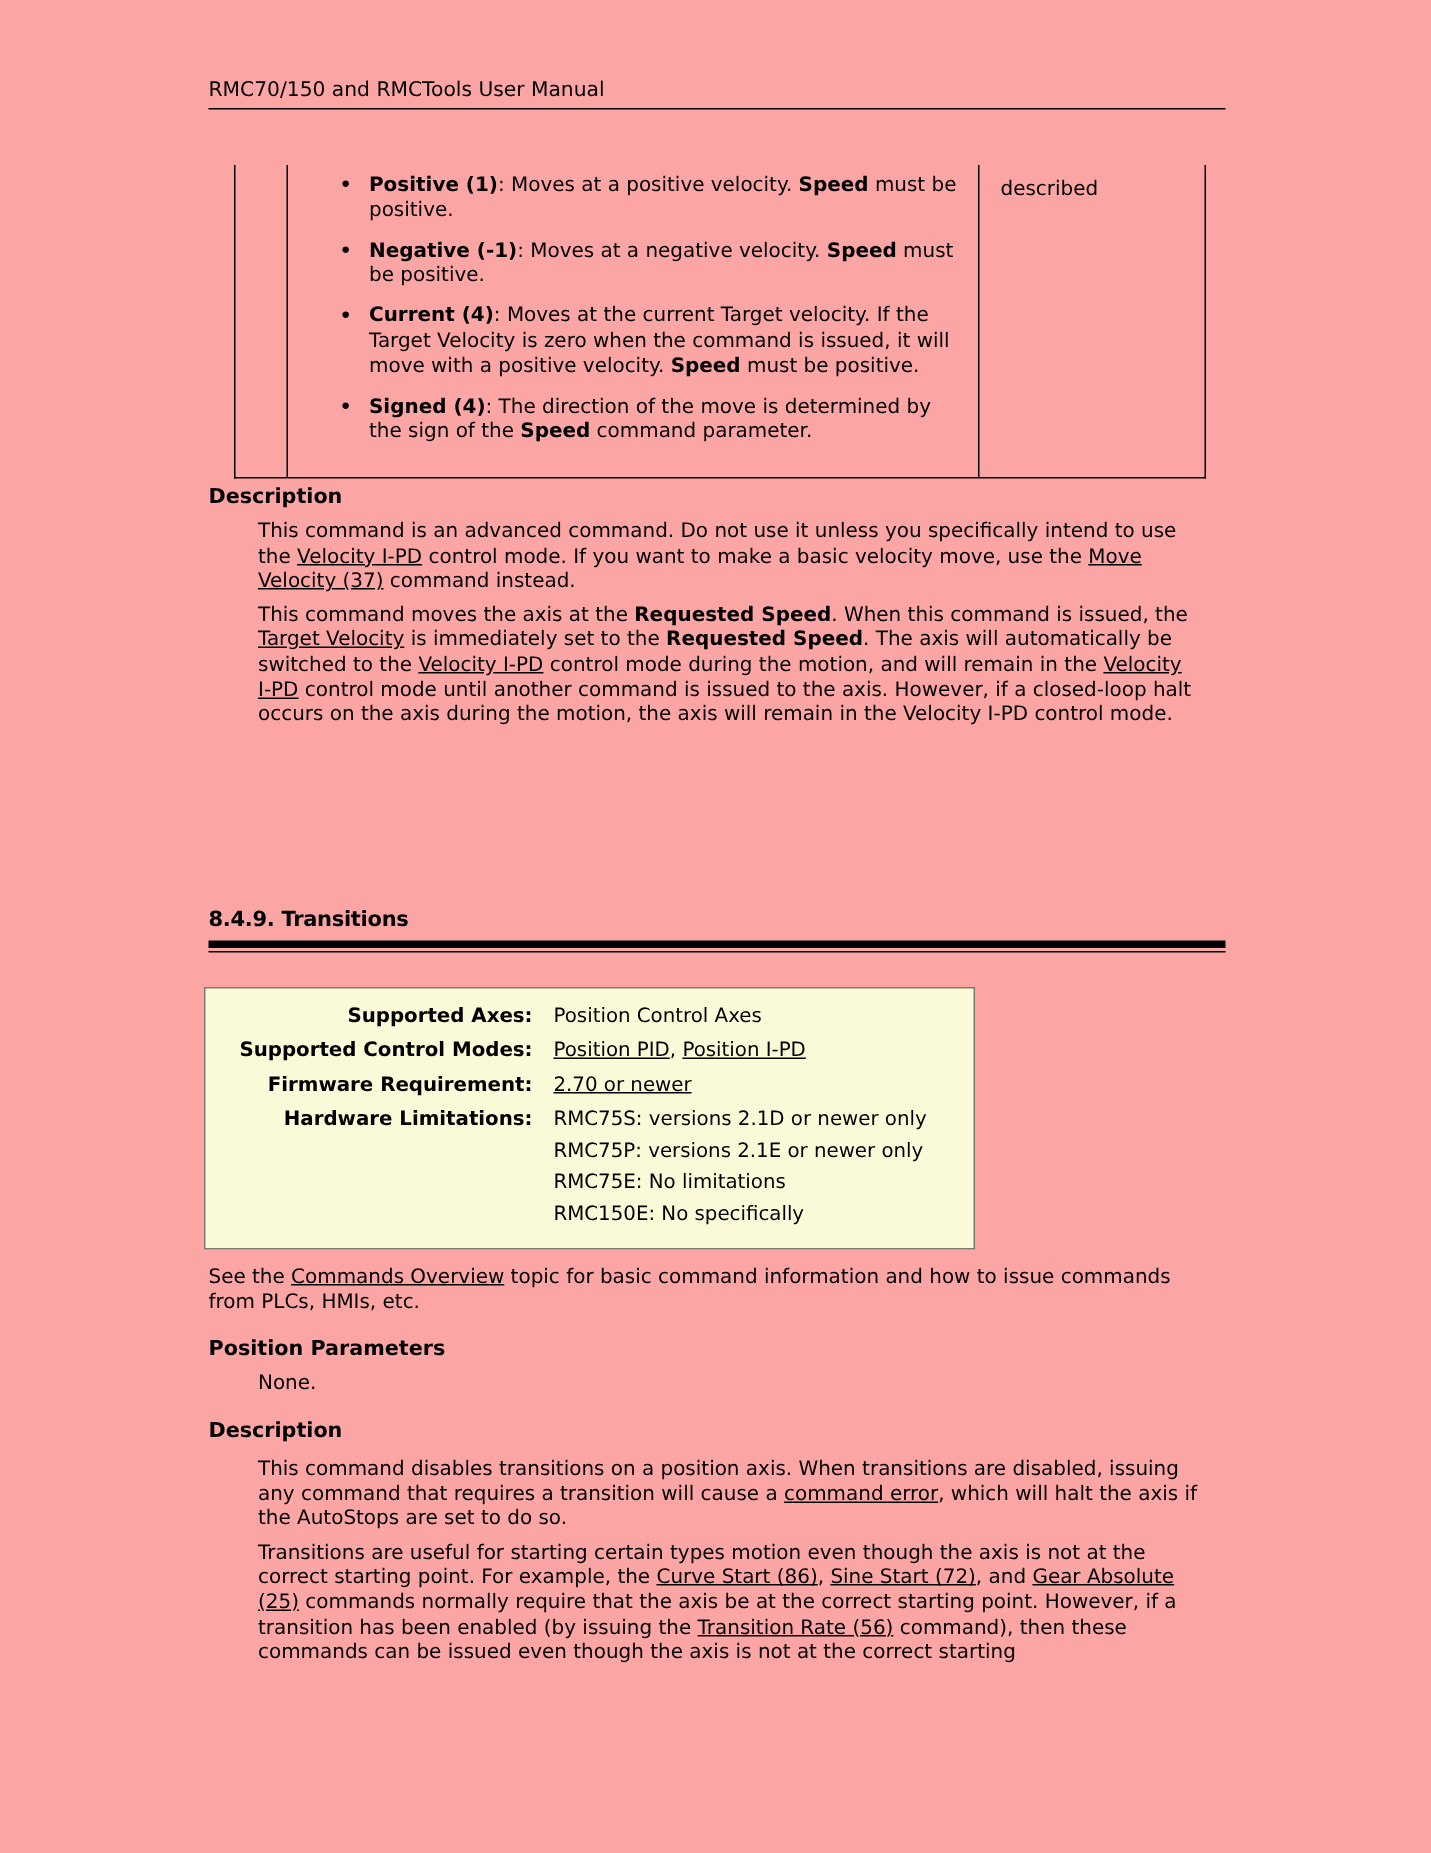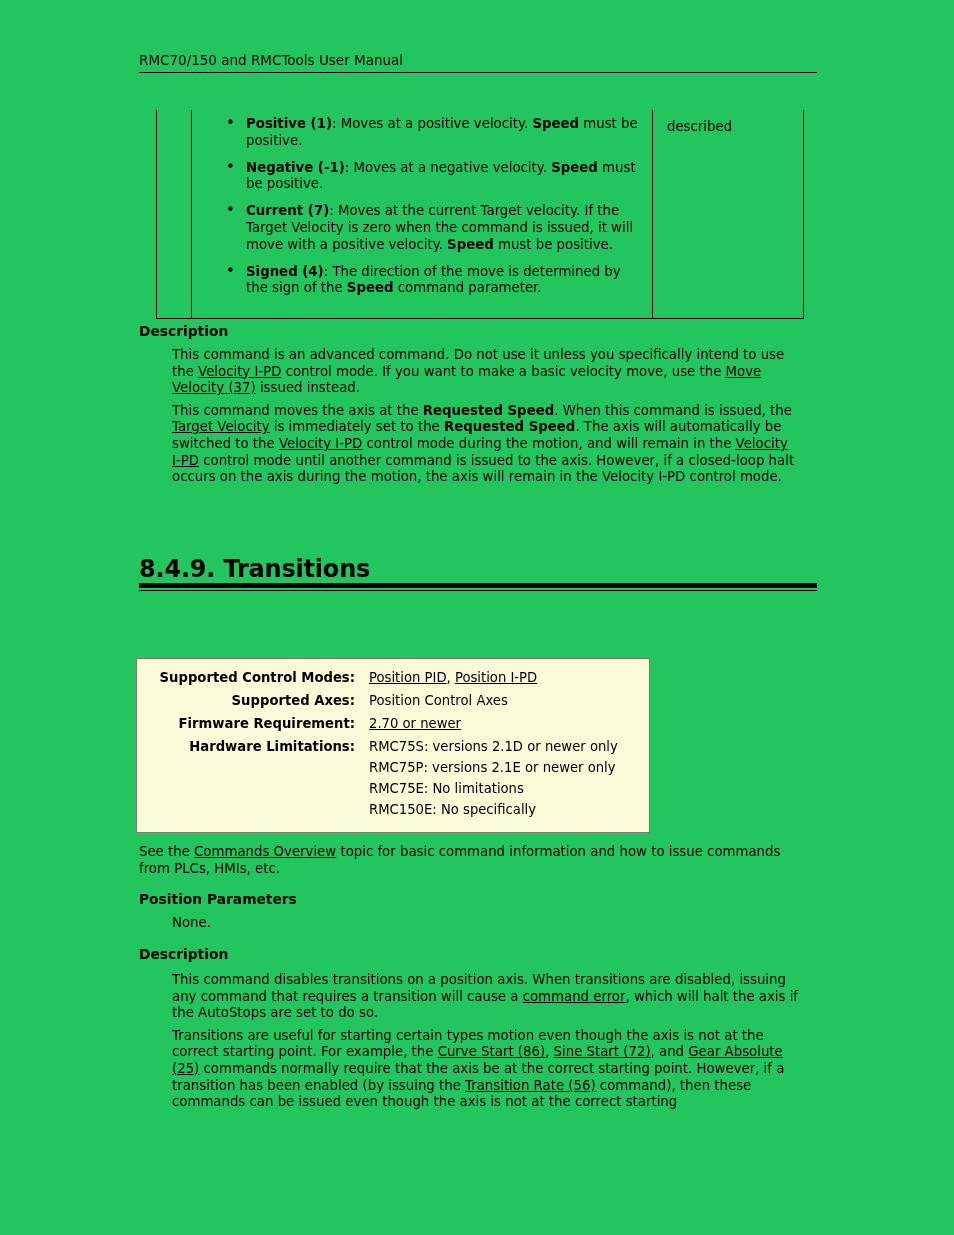--- a/index.html
+++ b/index.html
@@ -16,7 +16,7 @@
     width: 954px;
     height: 1235px;
     margin: 0 auto;
-    background: #22c55e;
+    background: #fca5a5;
     overflow: hidden;
   }
 

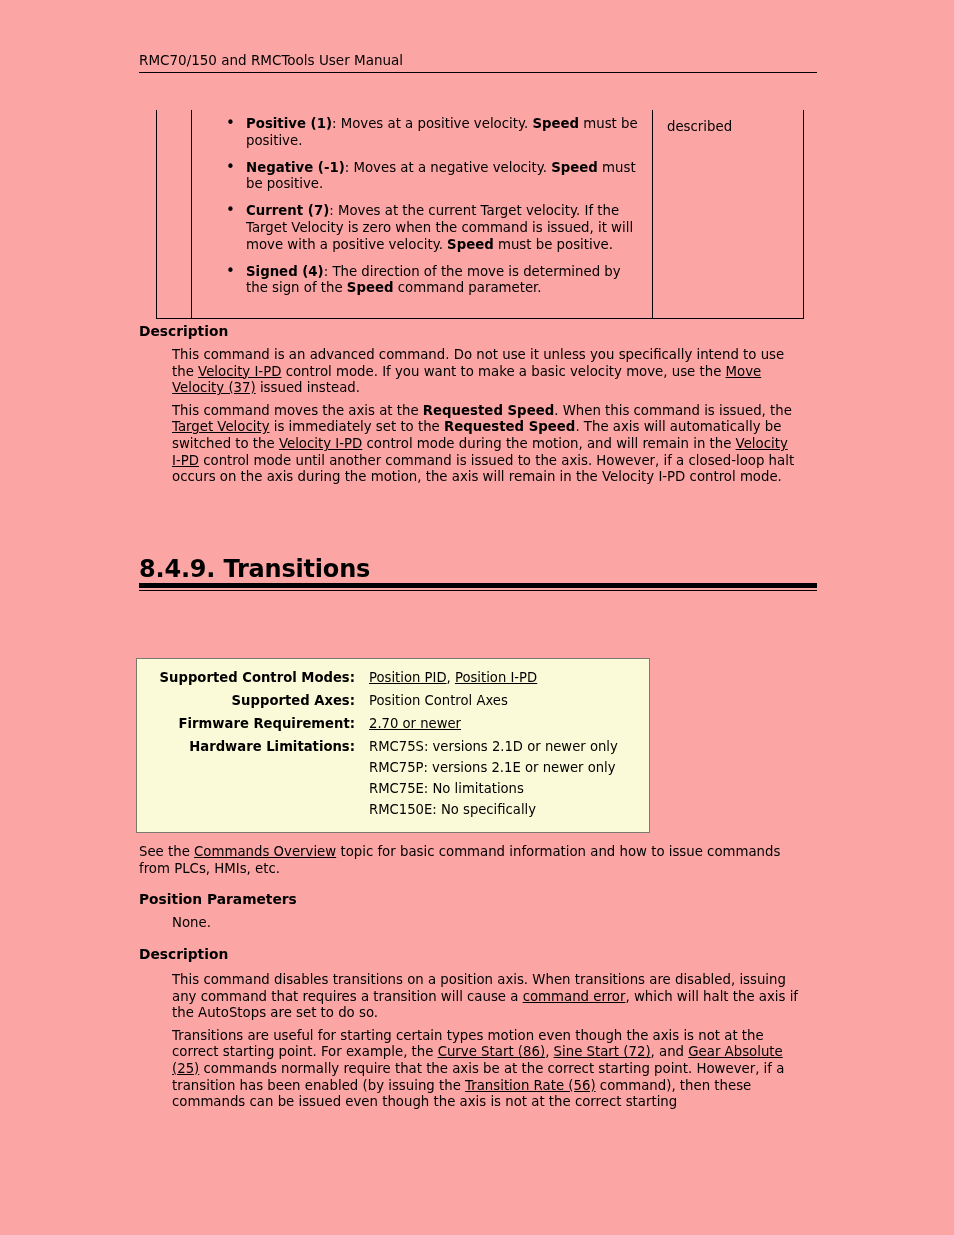--- a/index.html
+++ b/index.html
@@ -220,7 +220,7 @@
           <b>Negative (-1)</b><span>: Moves at a negative velocity. <b>Speed</b> must be positive.</span>
         </li>
         <li>
-          <b>Current (7)</b><span>: Moves at the current Target velocity. If the Target Velocity is zero when the command is issued, it will move with a positive velocity. <b>Speed</b> must be positive.</span>
+          <b>Current (4)</b><span>: Moves at the current Target velocity. If the Target Velocity is zero when the command is issued, it will move with a positive velocity. <b>Speed</b> must be positive.</span>
         </li>
         <li>
           <b>Signed (4)</b><span>: The direction of the move is determined by the sign of the <b>Speed</b> command parameter.</span>

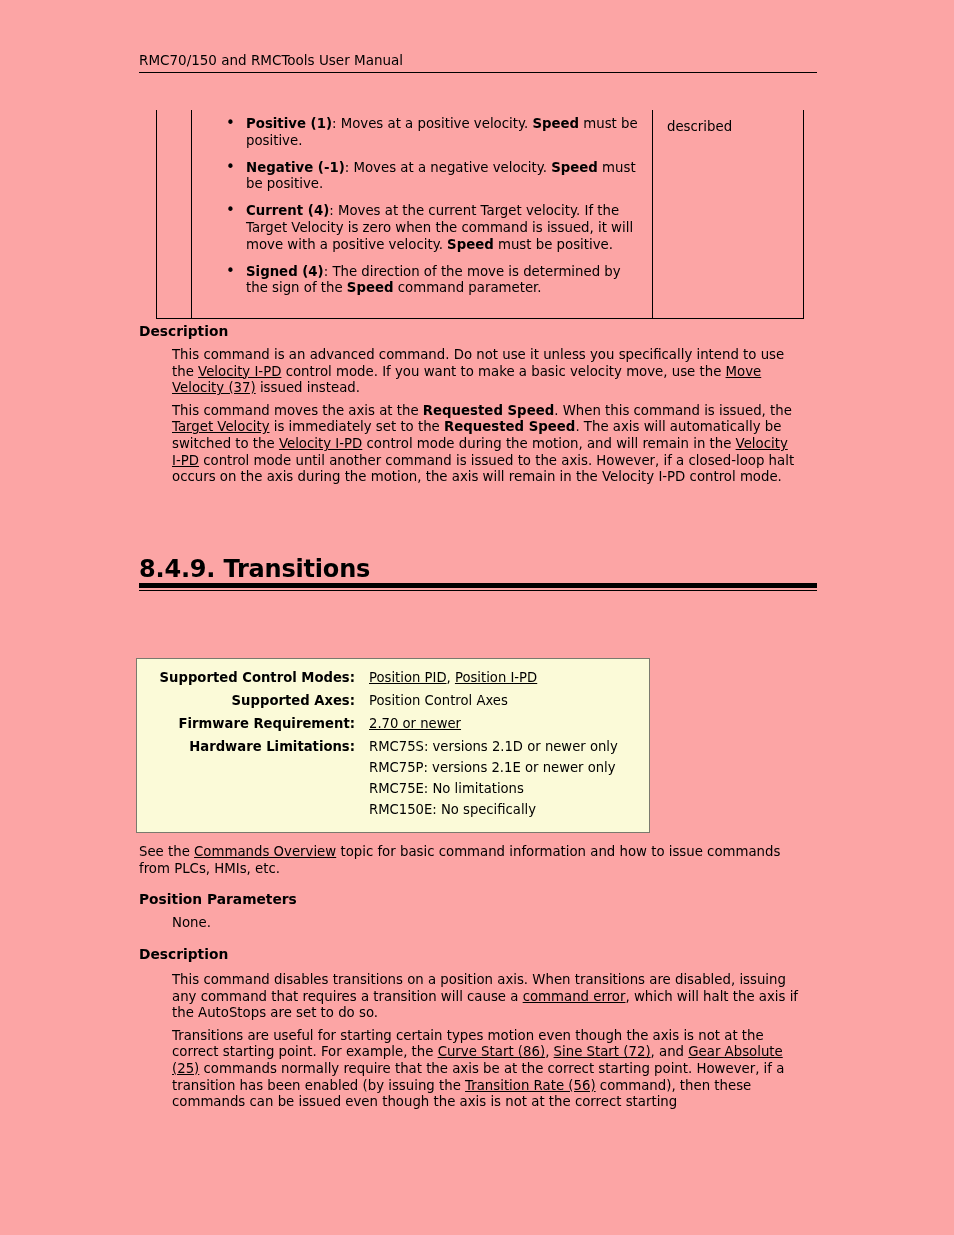--- a/index.html
+++ b/index.html
@@ -236,7 +236,7 @@
 
   <div class="body-block" style="left:172px; top:347px; width:628px;">
     <p>
-      <span>This command is an advanced command. Do not use it unless you specifically intend to use the </span><span class="u">Velocity I-PD</span><span> control mode. If you want to make a basic velocity move, use the </span><span class="u">Move Velocity (37)</span><span> issued instead.</span>
+      <span>This command is an advanced command. Do not use it unless you specifically intend to use the </span><span class="u">Velocity I-PD</span><span> control mode. If you want to make a basic velocity move, use the </span><span class="u">Move Velocity (37)</span><span> command instead.</span>
     </p>
     <p>
       <span>This command moves the axis at the </span><b>Requested Speed</b><span>. When this command is issued, the </span><span class="u">Target Velocity</span><span> is immediately set to the </span><b>Requested Speed</b><span>. The axis will automatically be switched to the </span><span class="u">Velocity I-PD</span><span> control mode during the motion, and will remain in the </span><span class="u">Velocity I-PD</span><span> control mode until another command is issued to the axis. However, if a closed-loop halt occurs on the axis during the motion, the axis will remain in the Velocity I-PD control mode.</span>

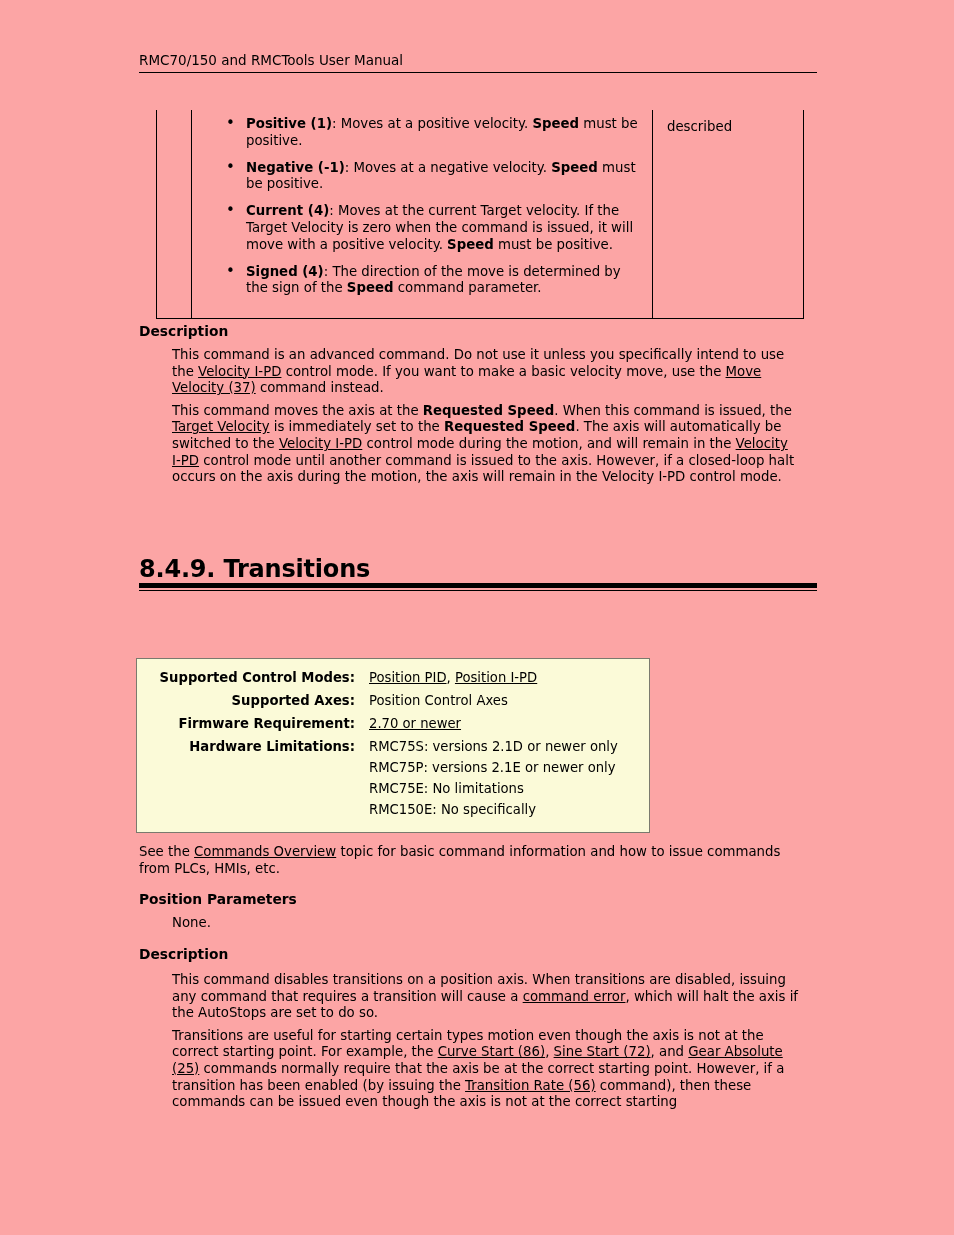--- a/index.html
+++ b/index.html
@@ -120,10 +120,11 @@
     width: 678px;
   }
   .chapter-head .ch-title {
-    font-size: 24px;
+    font-size: 14px;
     font-weight: bold;
     line-height: 26px;
     letter-spacing: -0.2px;
+    margin-top: 44px;
   }
   .chapter-head .ch-rule-thick {
     margin-top: 1px;

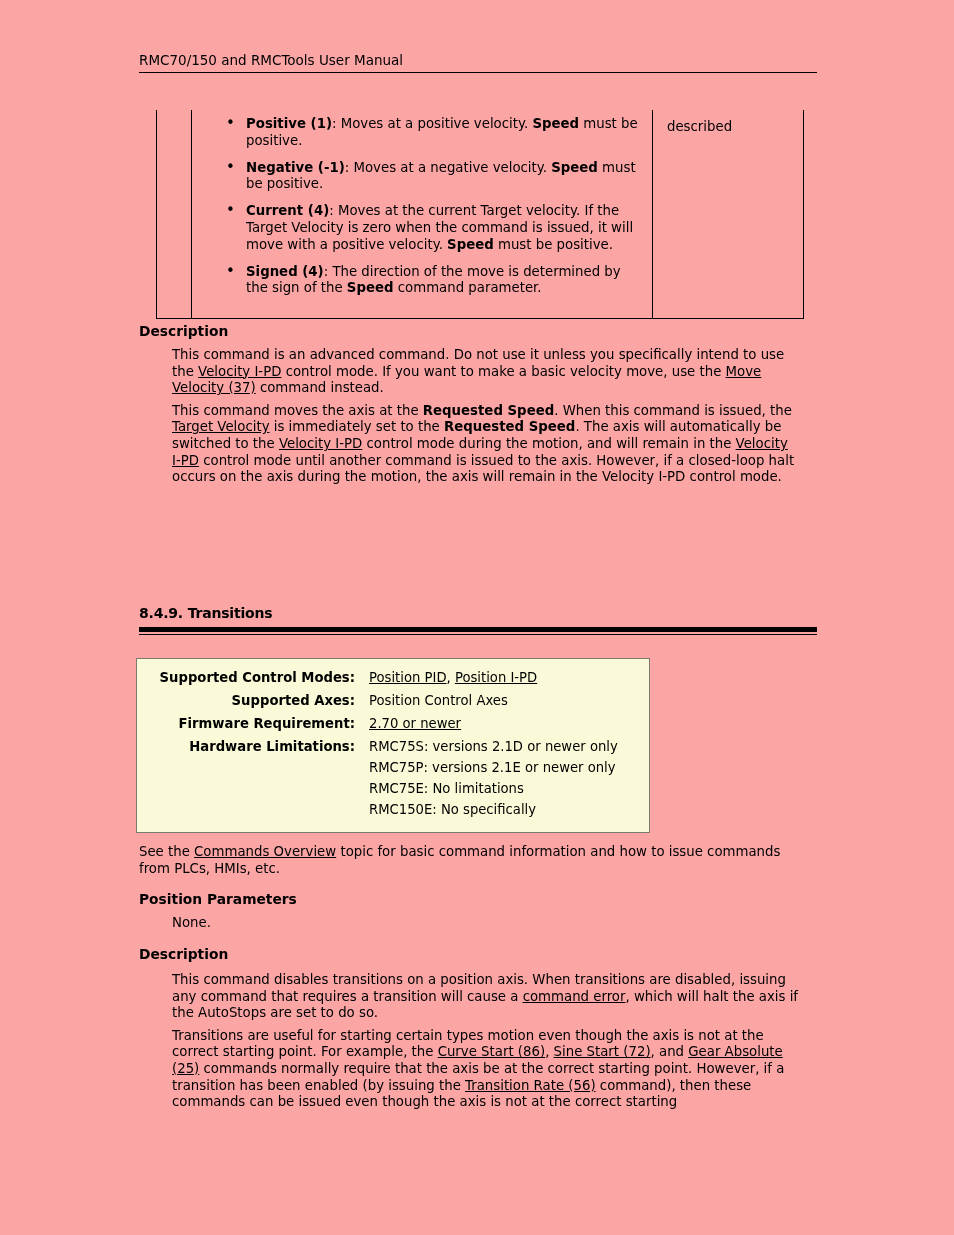--- a/index.html
+++ b/index.html
@@ -253,15 +253,15 @@
 
   <div class="info-box">
     <div class="info-row">
+      <div class="info-label">Supported Axes:</div>
+      <div class="info-value">
+        <span class="vline">Position Control Axes</span>
+      </div>
+    </div>
+    <div class="info-row">
       <div class="info-label">Supported Control Modes:</div>
       <div class="info-value">
         <span class="vline"><span class="u">Position PID</span><span>, </span><span class="u">Position I-PD</span></span>
-      </div>
-    </div>
-    <div class="info-row">
-      <div class="info-label">Supported Axes:</div>
-      <div class="info-value">
-        <span class="vline">Position Control Axes</span>
       </div>
     </div>
     <div class="info-row">

